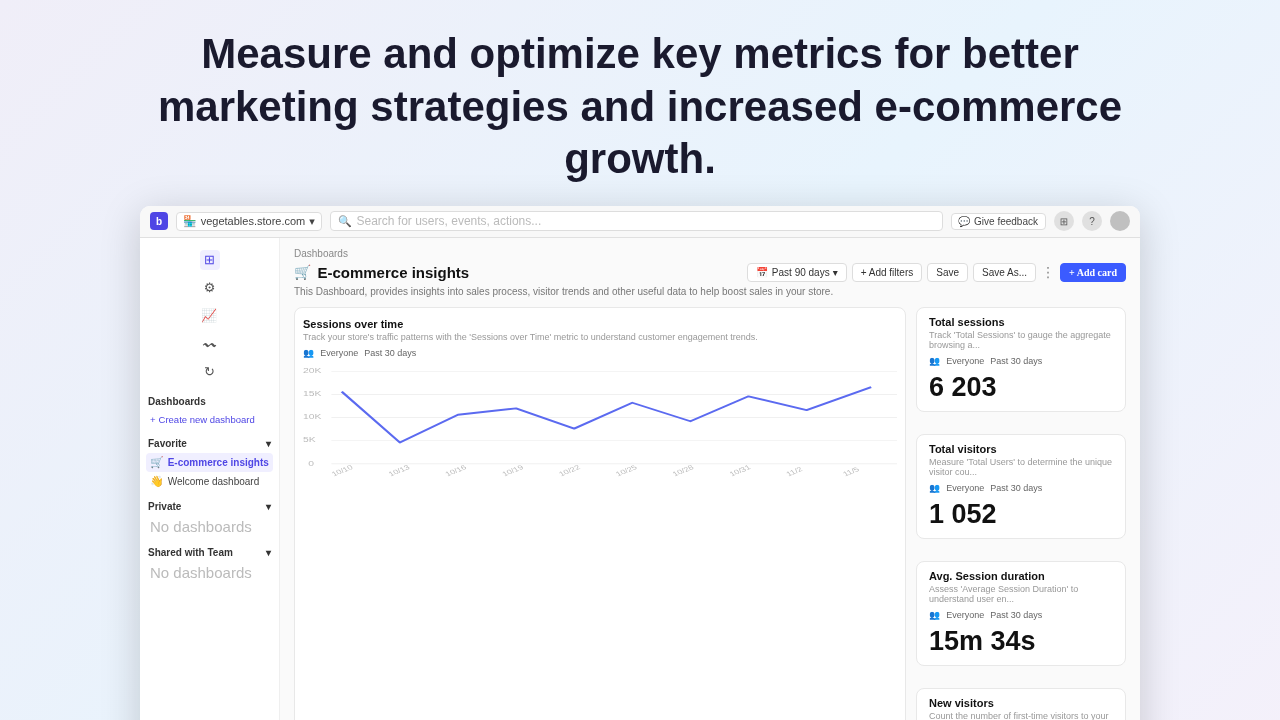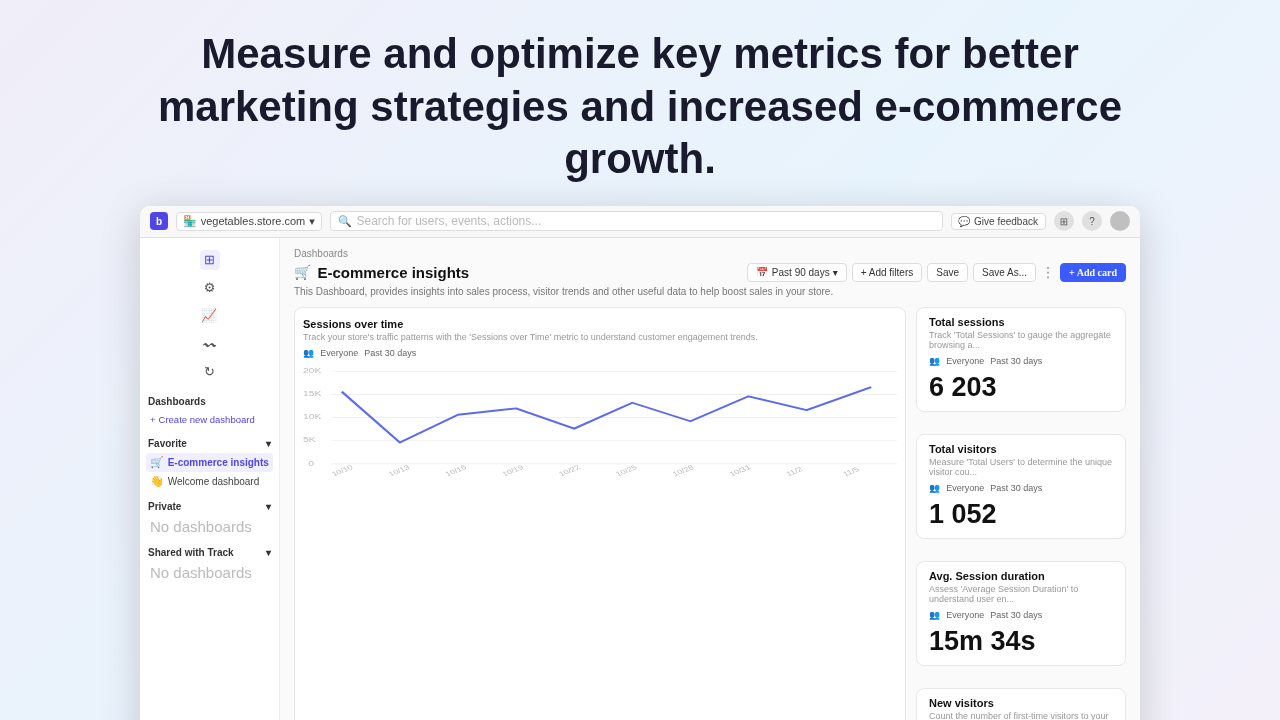--- a/index.html
+++ b/index.html
@@ -233,7 +233,7 @@
 
       <div class="sidebar-section">
         <div class="sidebar-section-header">
-          <span>Shared with Track</span>
+          <span>Shared with Team</span>
           <span>▾</span>
         </div>
         <div class="sidebar-empty">No dashboards</div>

